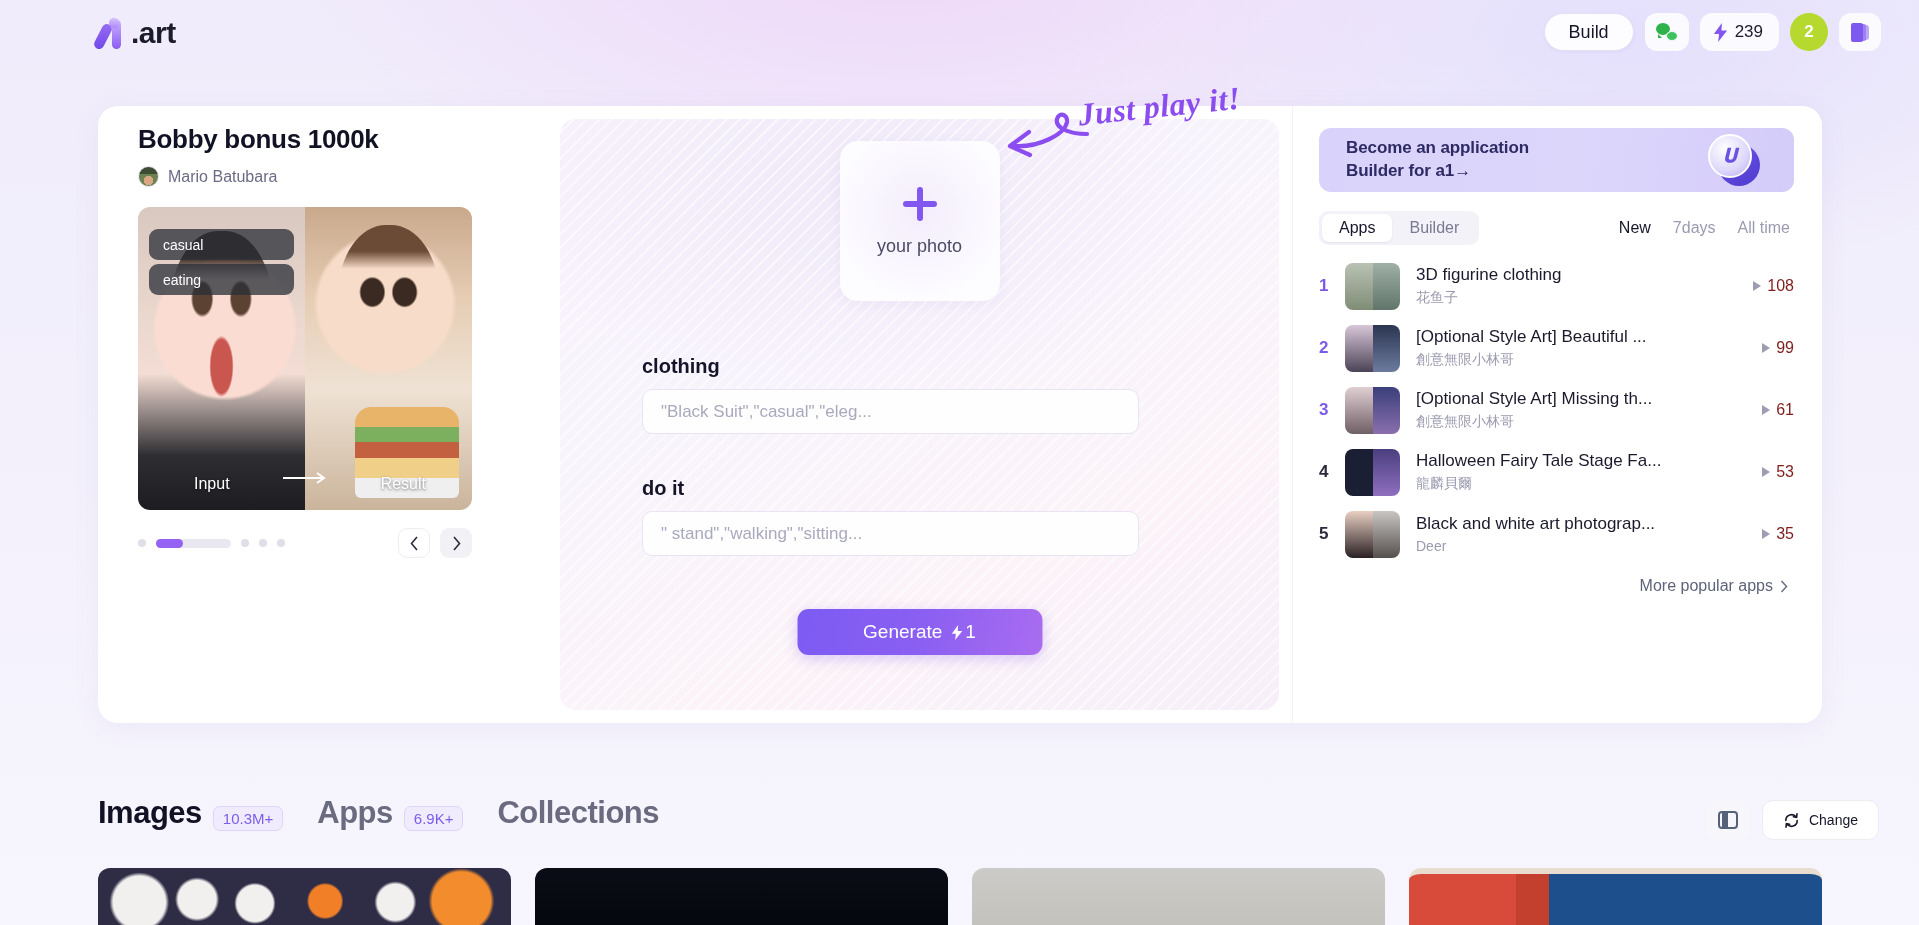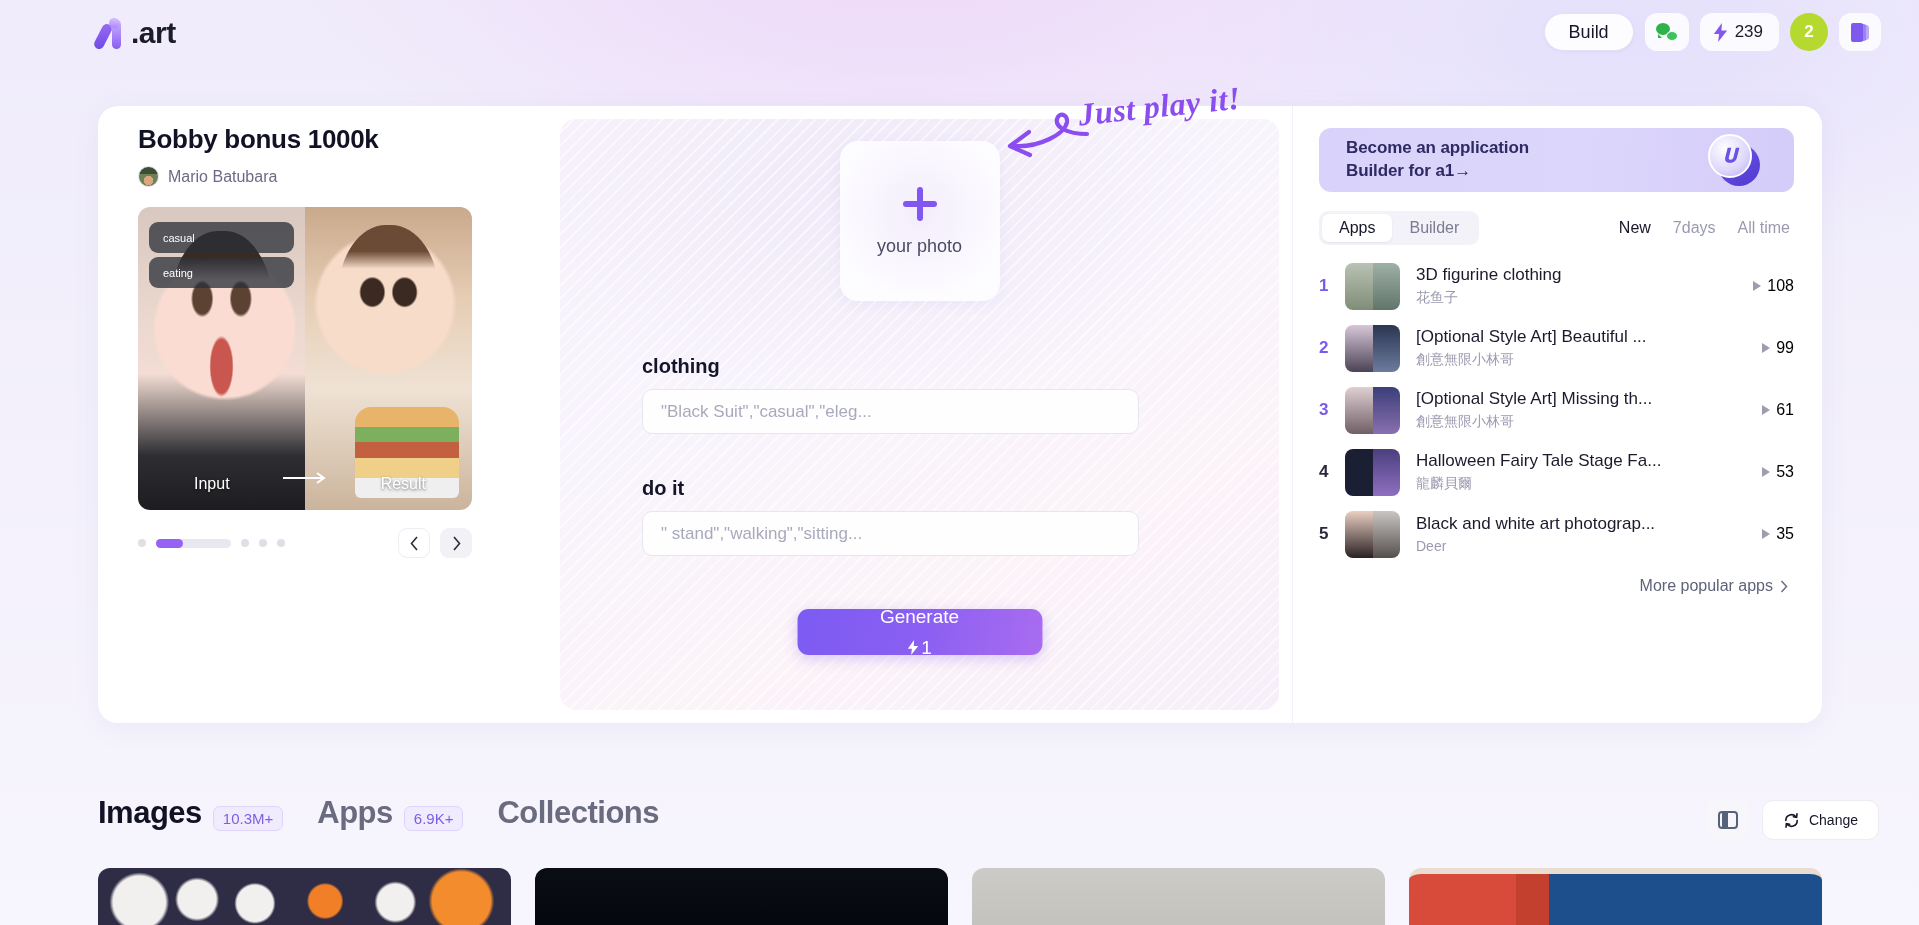--- a/index.html
+++ b/index.html
@@ -197,7 +197,7 @@
     background: rgba(42,47,56,.76);
     border-radius: 9px;
     display: flex; align-items: center; padding-left: 14px;
-    color: #ffffff; font-size: 11px;
+    color: #ffffff; font-size: 14px; margin-top: 7px;
   }
   .tag-chip.t1 { top: 15px; }
   .tag-chip.t2 { top: 50px; }

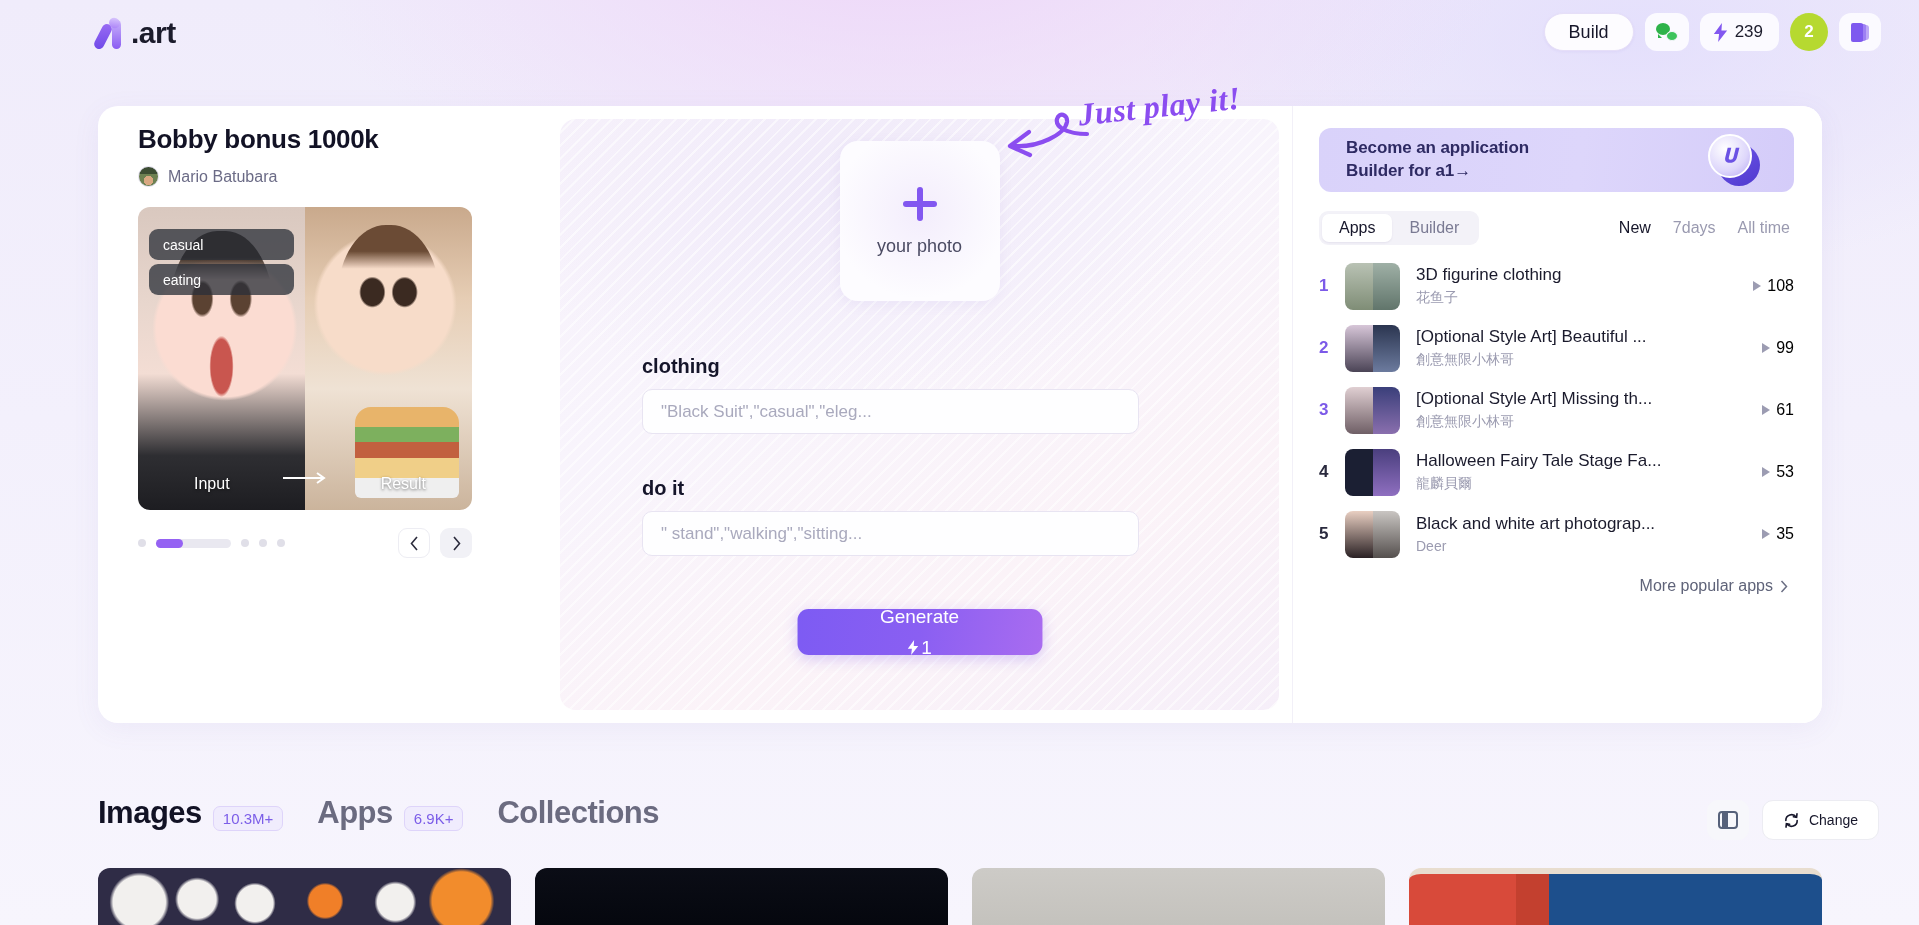--- a/index.html
+++ b/index.html
@@ -391,7 +391,7 @@
   .rank-author { font-size: 14px; color: #9b9bb0; margin-top: 4px; }
   .rank-plays {
     display: flex; align-items: center; gap: 6px;
-    font-size: 16px; color: #000000; flex-shrink: 0;
+    font-size: 16px; color: #7f1d1d; flex-shrink: 0;
     width: 62px; justify-content: flex-end;
   }
   .play-tri {

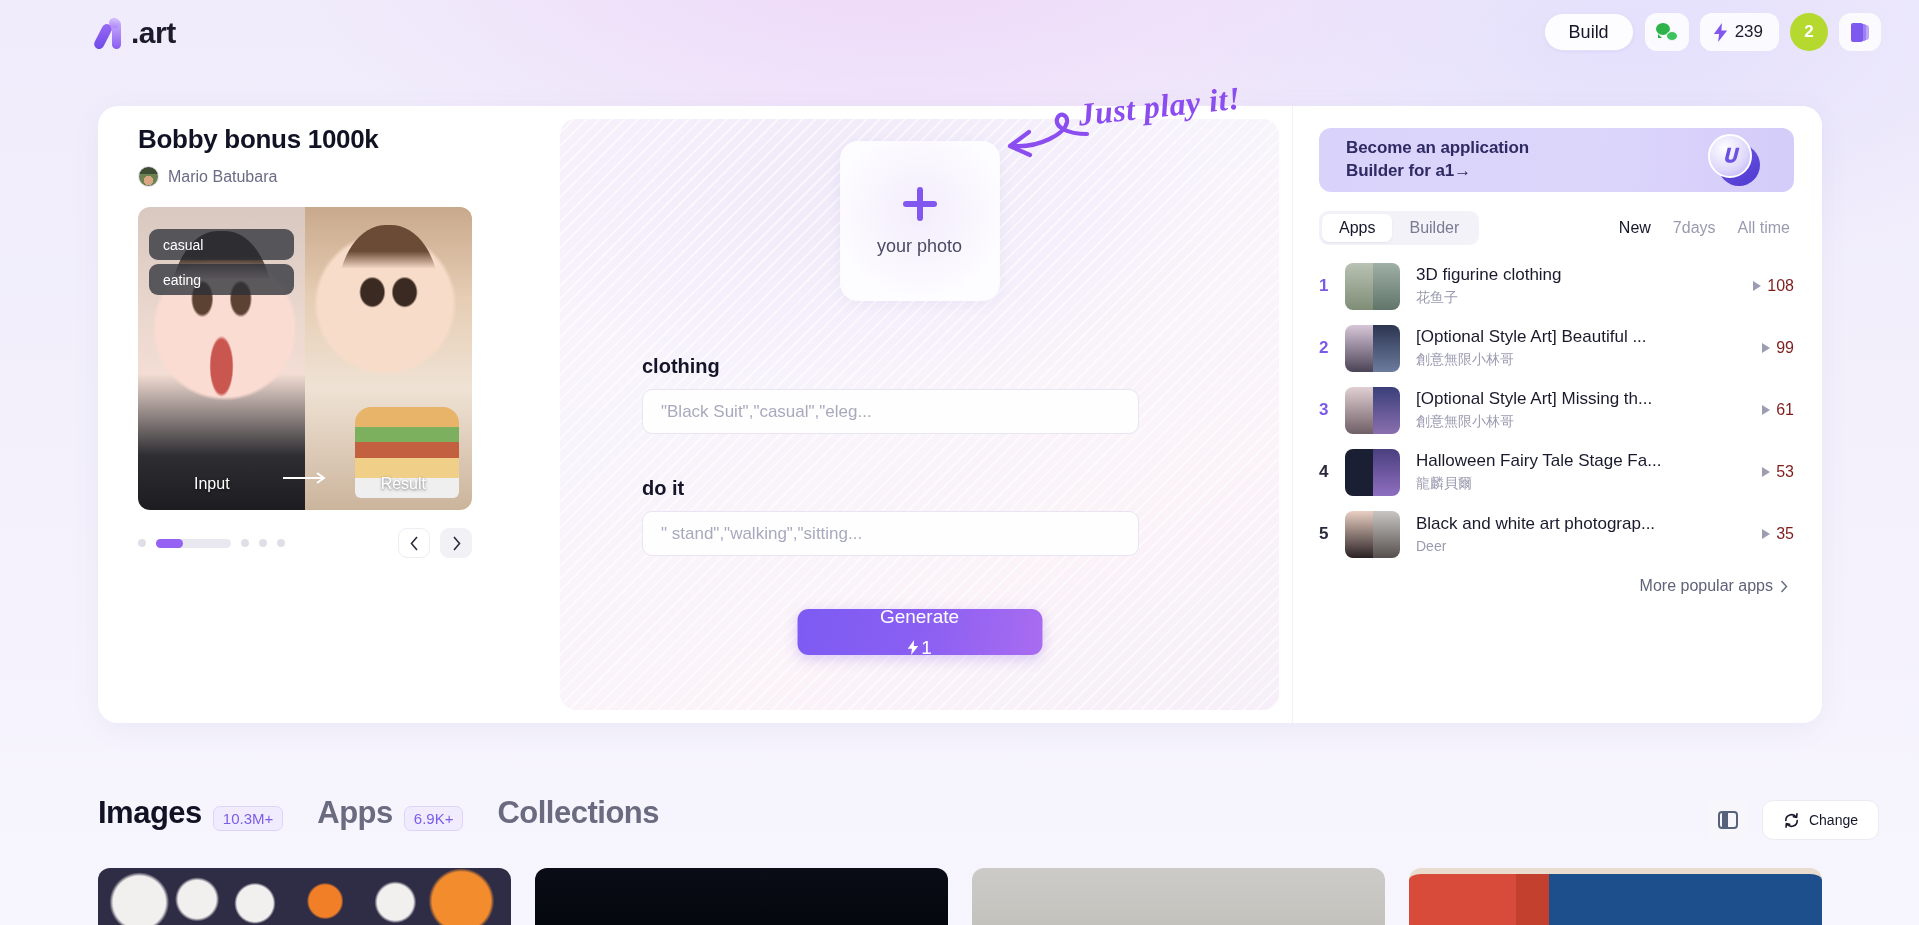--- a/index.html
+++ b/index.html
@@ -304,7 +304,6 @@
     display: flex; align-items: center; justify-content: center; gap: 9px;
     cursor: pointer;
     box-shadow: 0 4px 14px rgba(128,88,238,.28);
-    flex-direction: column;
   }
   .gen-cost { display: flex; align-items: center; gap: 3px; font-size: 19px; }
 

